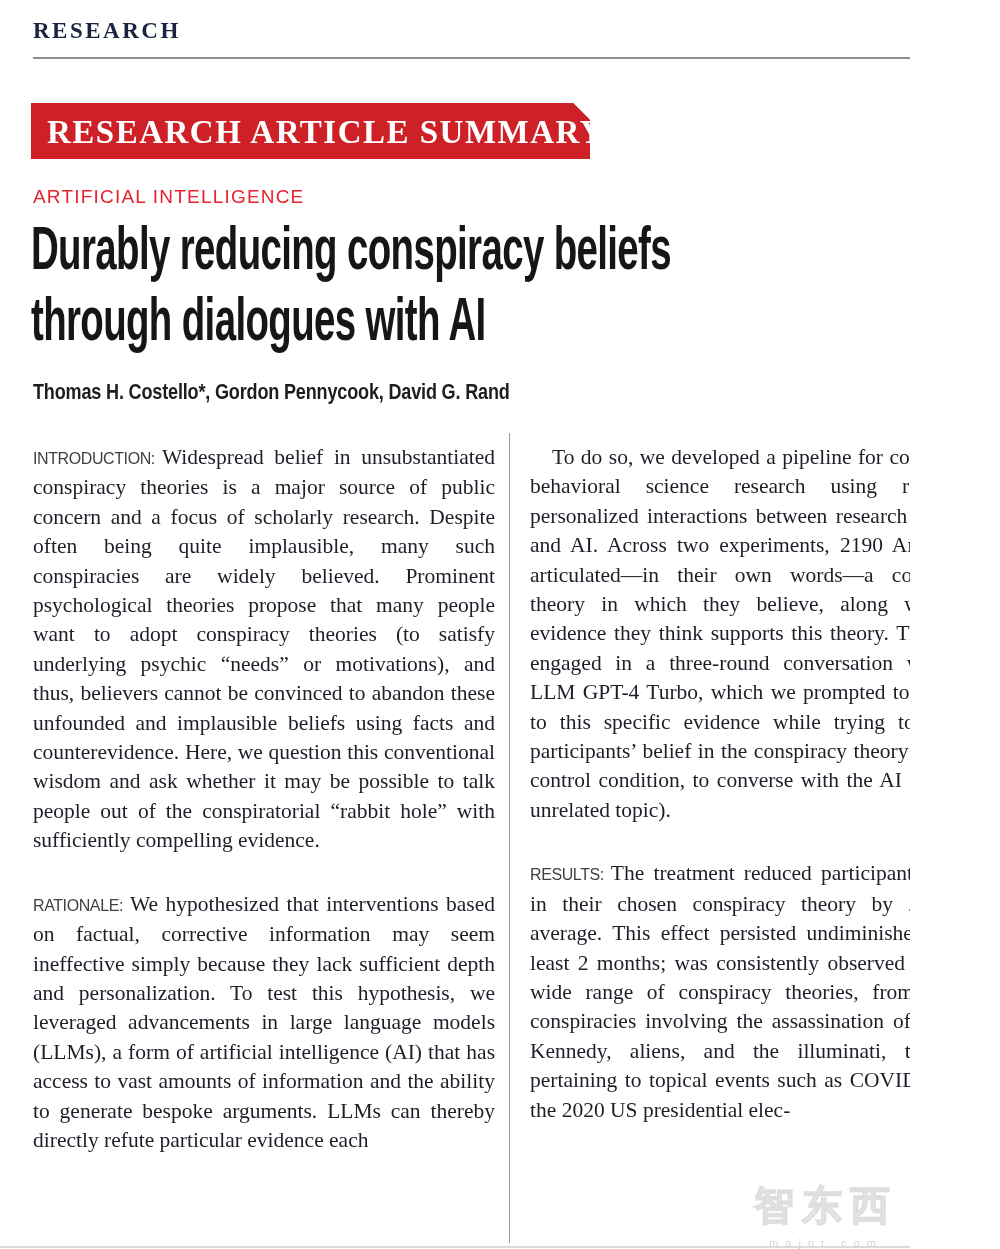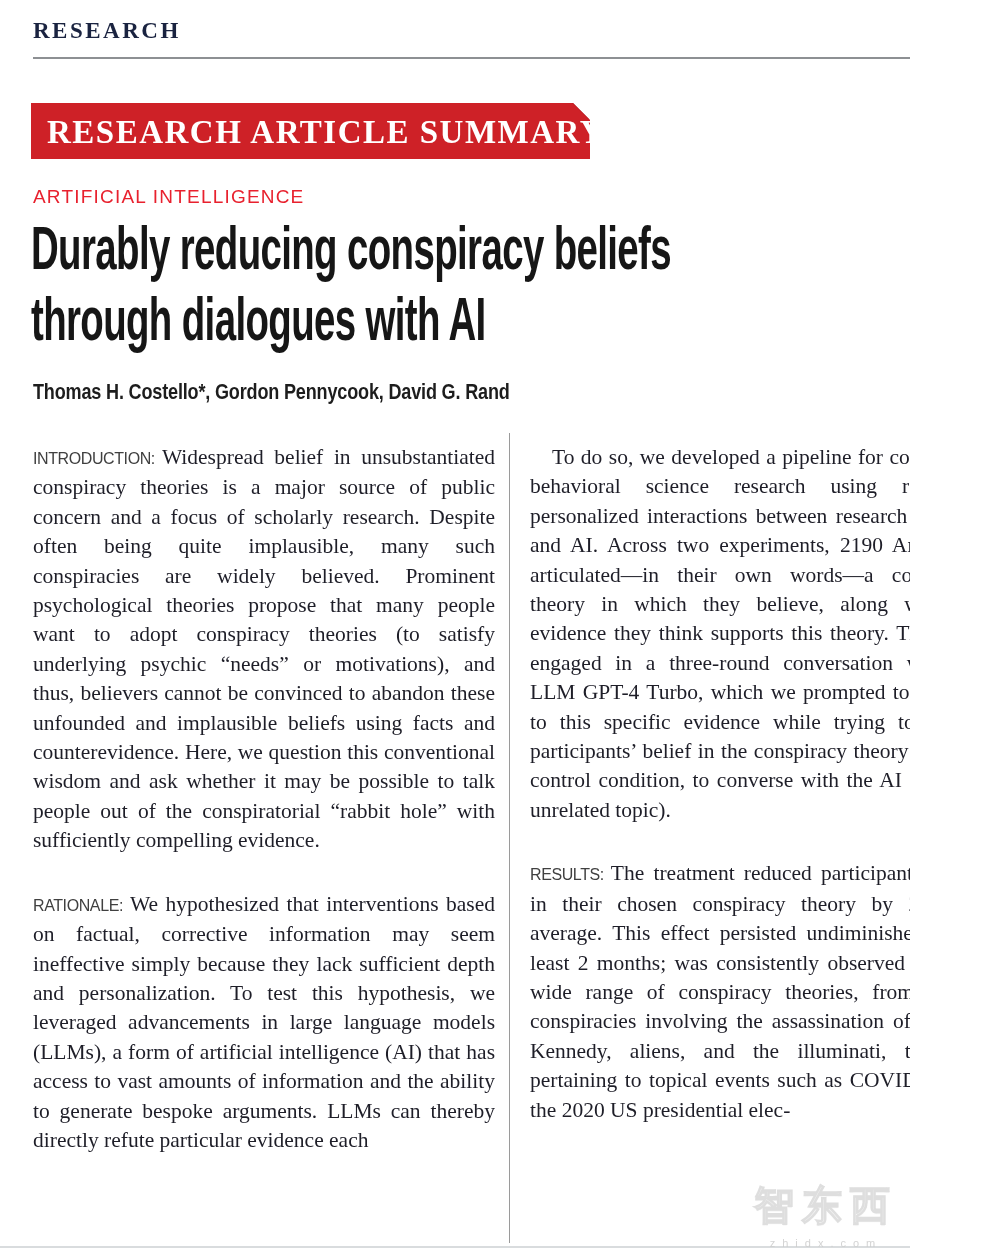--- a/index.html
+++ b/index.html
@@ -105,7 +105,7 @@
 
   <div class="watermark">
     <div class="wm-logo">智东西</div>
-    <div class="wm-site">zhidx.com</div>
+    <div class="wm-site">major.com</div>
   </div>
 
   <div class="bottom-rule"></div>

